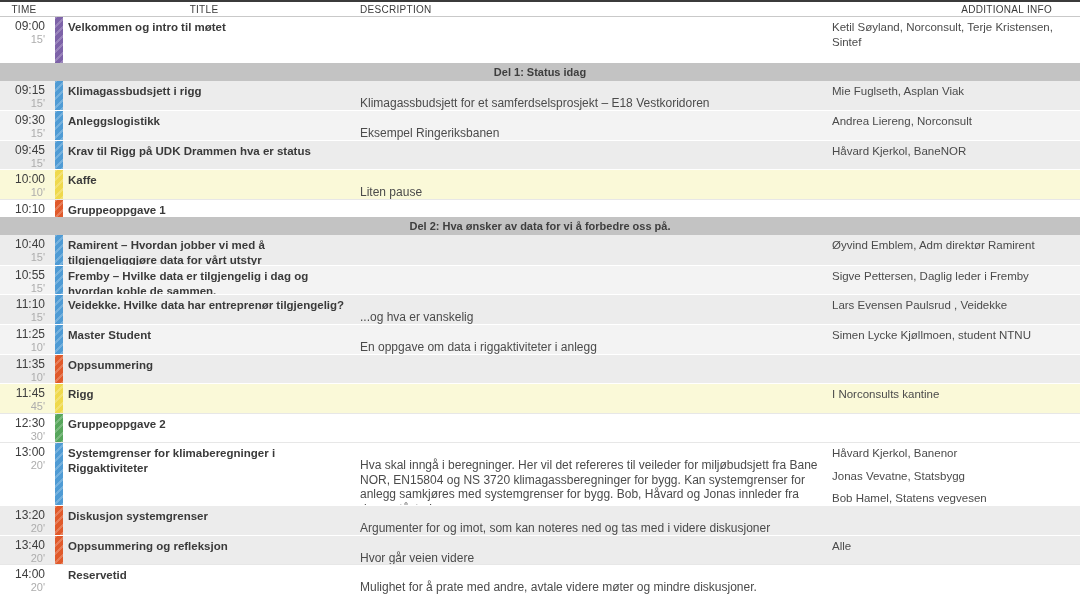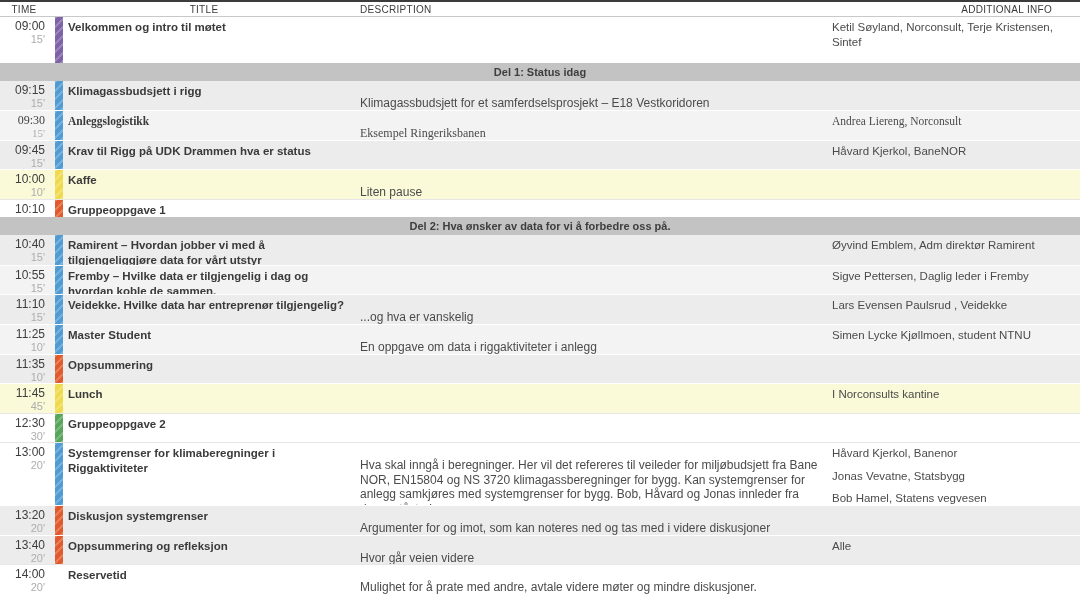--- a/index.html
+++ b/index.html
@@ -81,6 +81,9 @@
         </div>
         <div class="cell-title">Klimagassbudsjett i rigg</div>
         <div class="cell-desc">Klimagassbudsjett for et samferdselsprosjekt – E18 Vestkoridoren</div>
+        <div class="cell-info">
+          <div class="info-line">Mie Fuglseth, Asplan Viak</div>
+        </div>
       </div>
       <div class="row" style="height: 30px; background: rgb(243, 243, 243); border-top: 1px solid rgb(255, 255, 255); font-family: Liberation Serif, serif;">
         <div class="cell-time">

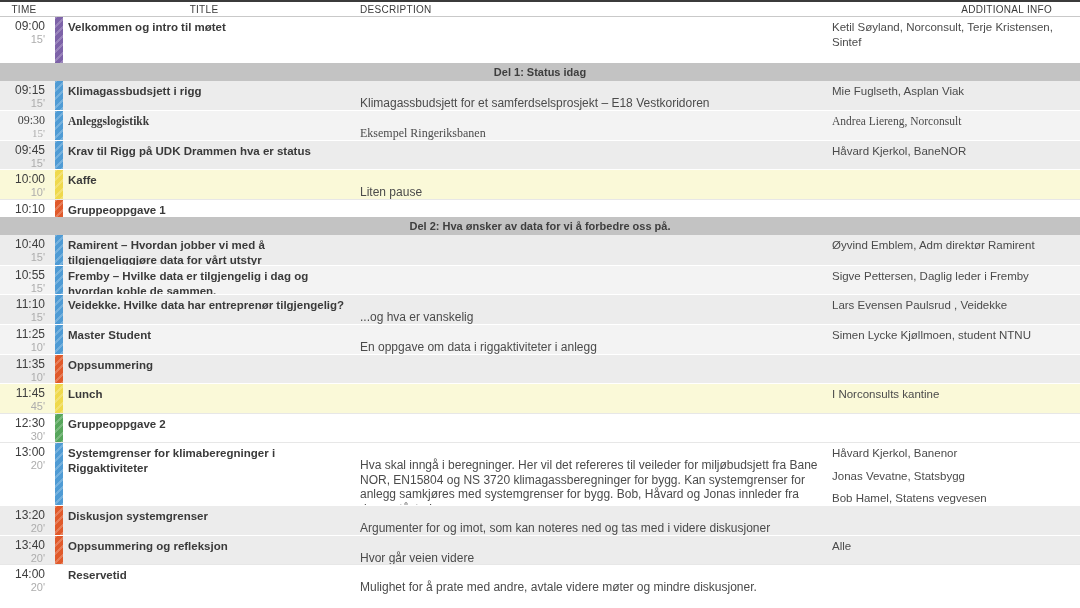--- a/index.html
+++ b/index.html
@@ -85,7 +85,7 @@
           <div class="info-line">Mie Fuglseth, Asplan Viak</div>
         </div>
       </div>
-      <div class="row" style="height: 30px; background: rgb(243, 243, 243); border-top: 1px solid rgb(255, 255, 255); font-family: Liberation Serif, serif;">
+      <div class="row" style="height: 30px; background: rgb(243, 243, 243); border-top: 1px solid rgb(255, 255, 255);">
         <div class="cell-time">
           <span class="time-v">09:30</span>
           <span class="dur-v">15'</span>

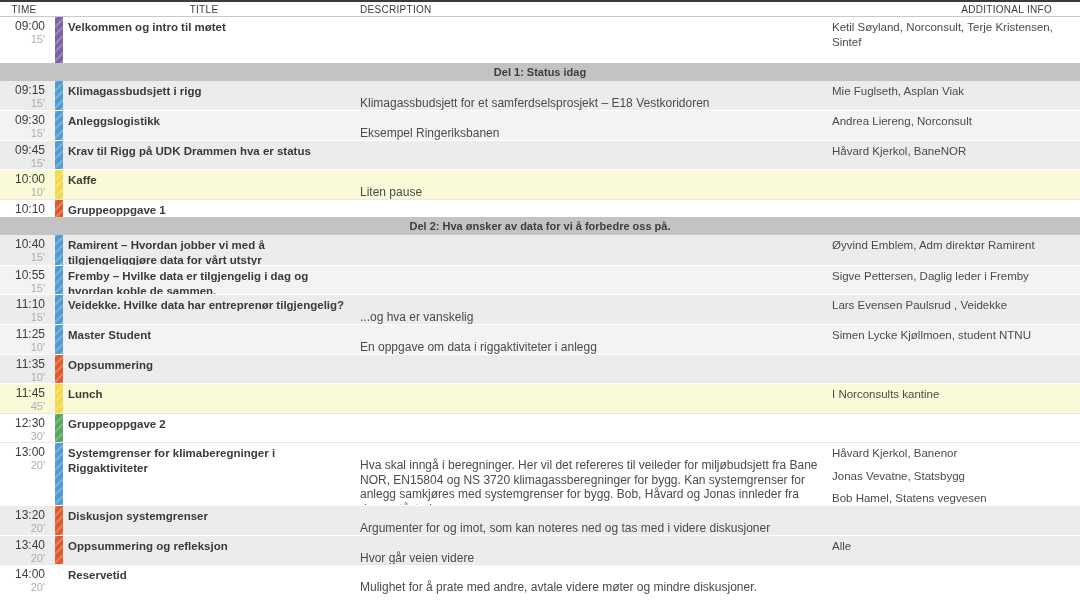--- a/index.html
+++ b/index.html
@@ -215,7 +215,7 @@
         <div class="cell-bar">
           <div class="bar" style="background-color: rgb(239, 217, 76);"></div>
         </div>
-        <div class="cell-title">Lunch</div>
+        <div class="cell-title">Rigg</div>
         <div class="cell-desc"></div>
         <div class="cell-info">
           <div class="info-line">I Norconsults kantine</div>

